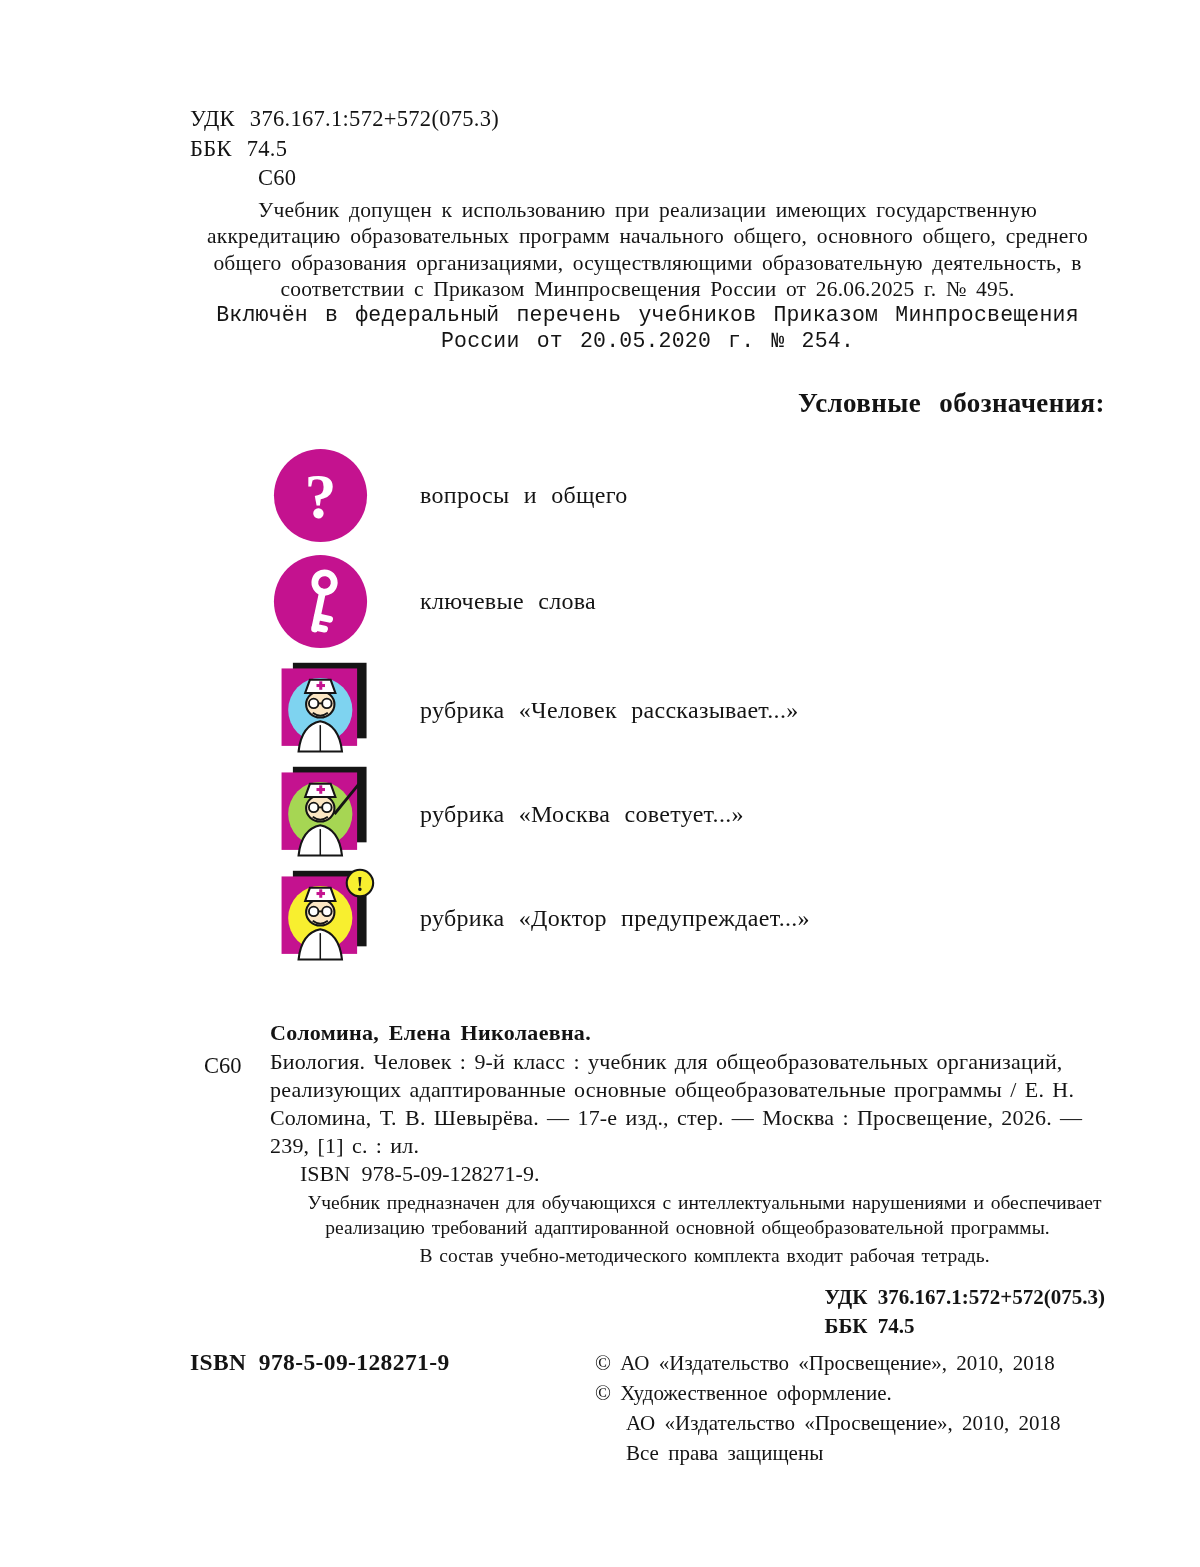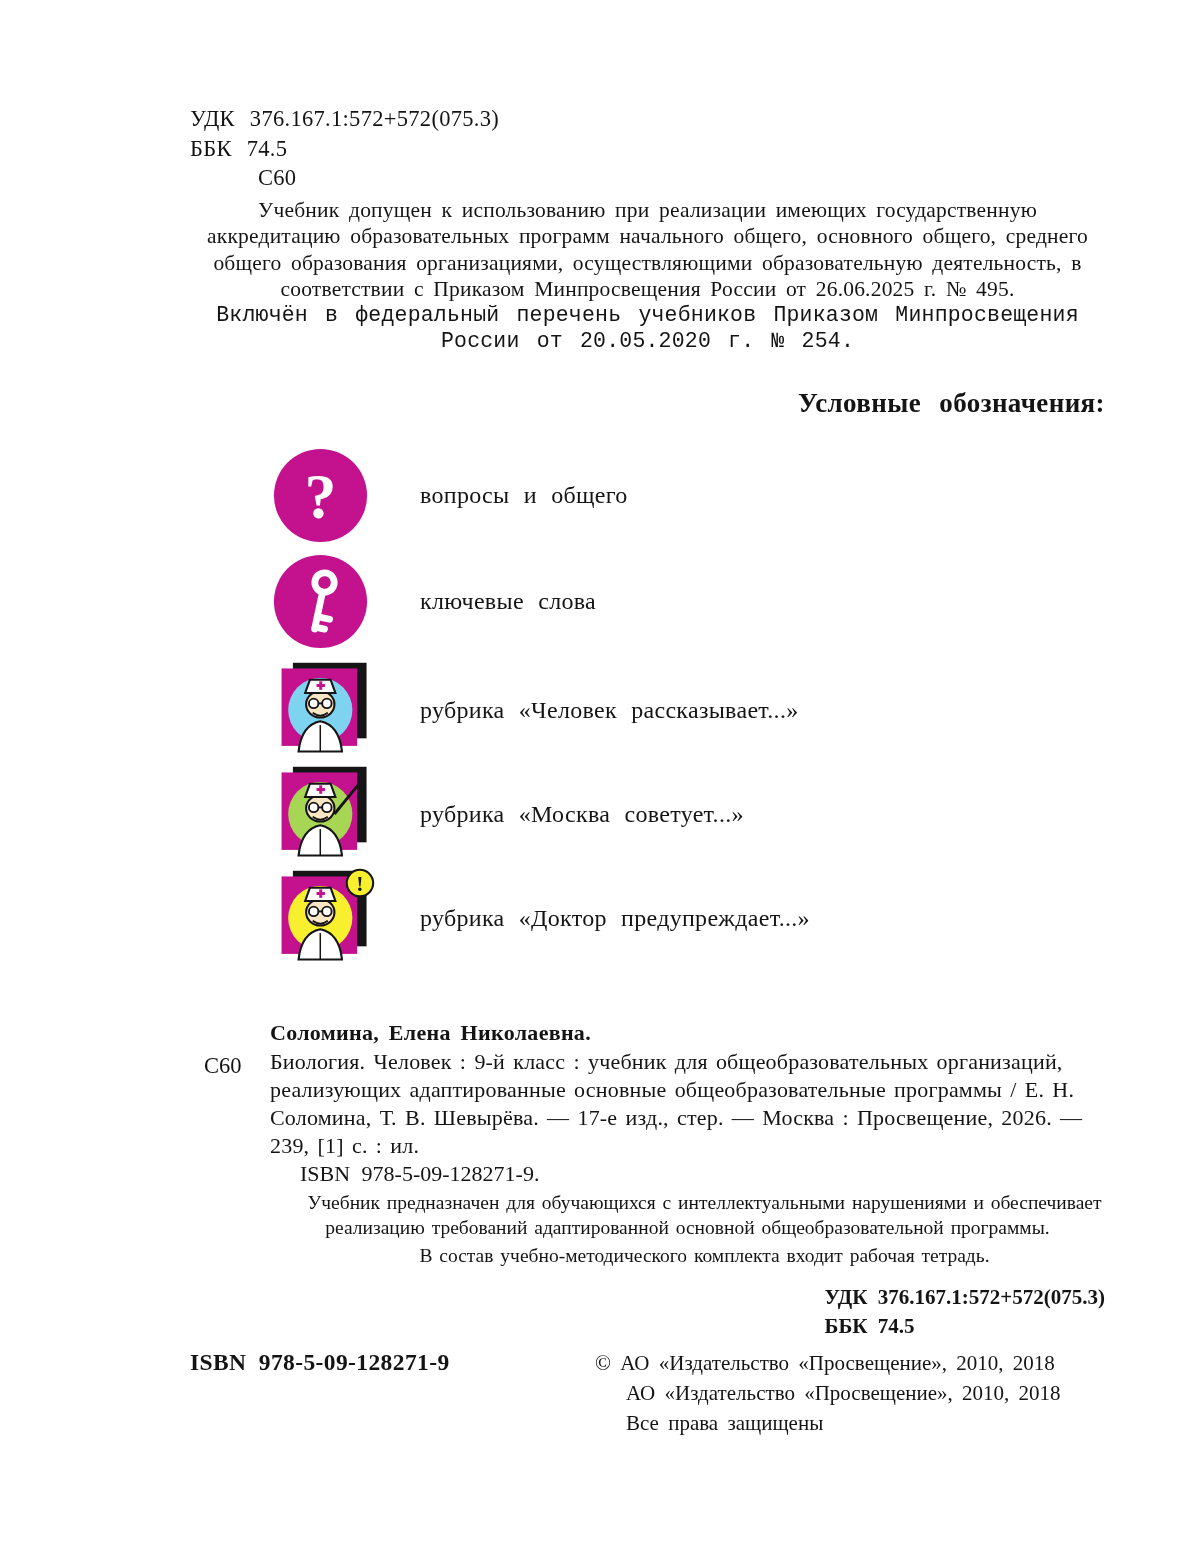--- a/index.html
+++ b/index.html
@@ -161,6 +161,7 @@
     <div class="footer-isbn">ISBN 978-5-09-128271-9</div>
     <div class="copyright">
       <div>© АО «Издательство «Просвещение», 2010, 2018</div>
+      <div>© Художественное оформление.</div>
       <div class="indent">АО «Издательство «Просвещение», 2010, 2018</div>
       <div class="indent">Все права защищены</div>
     </div>

